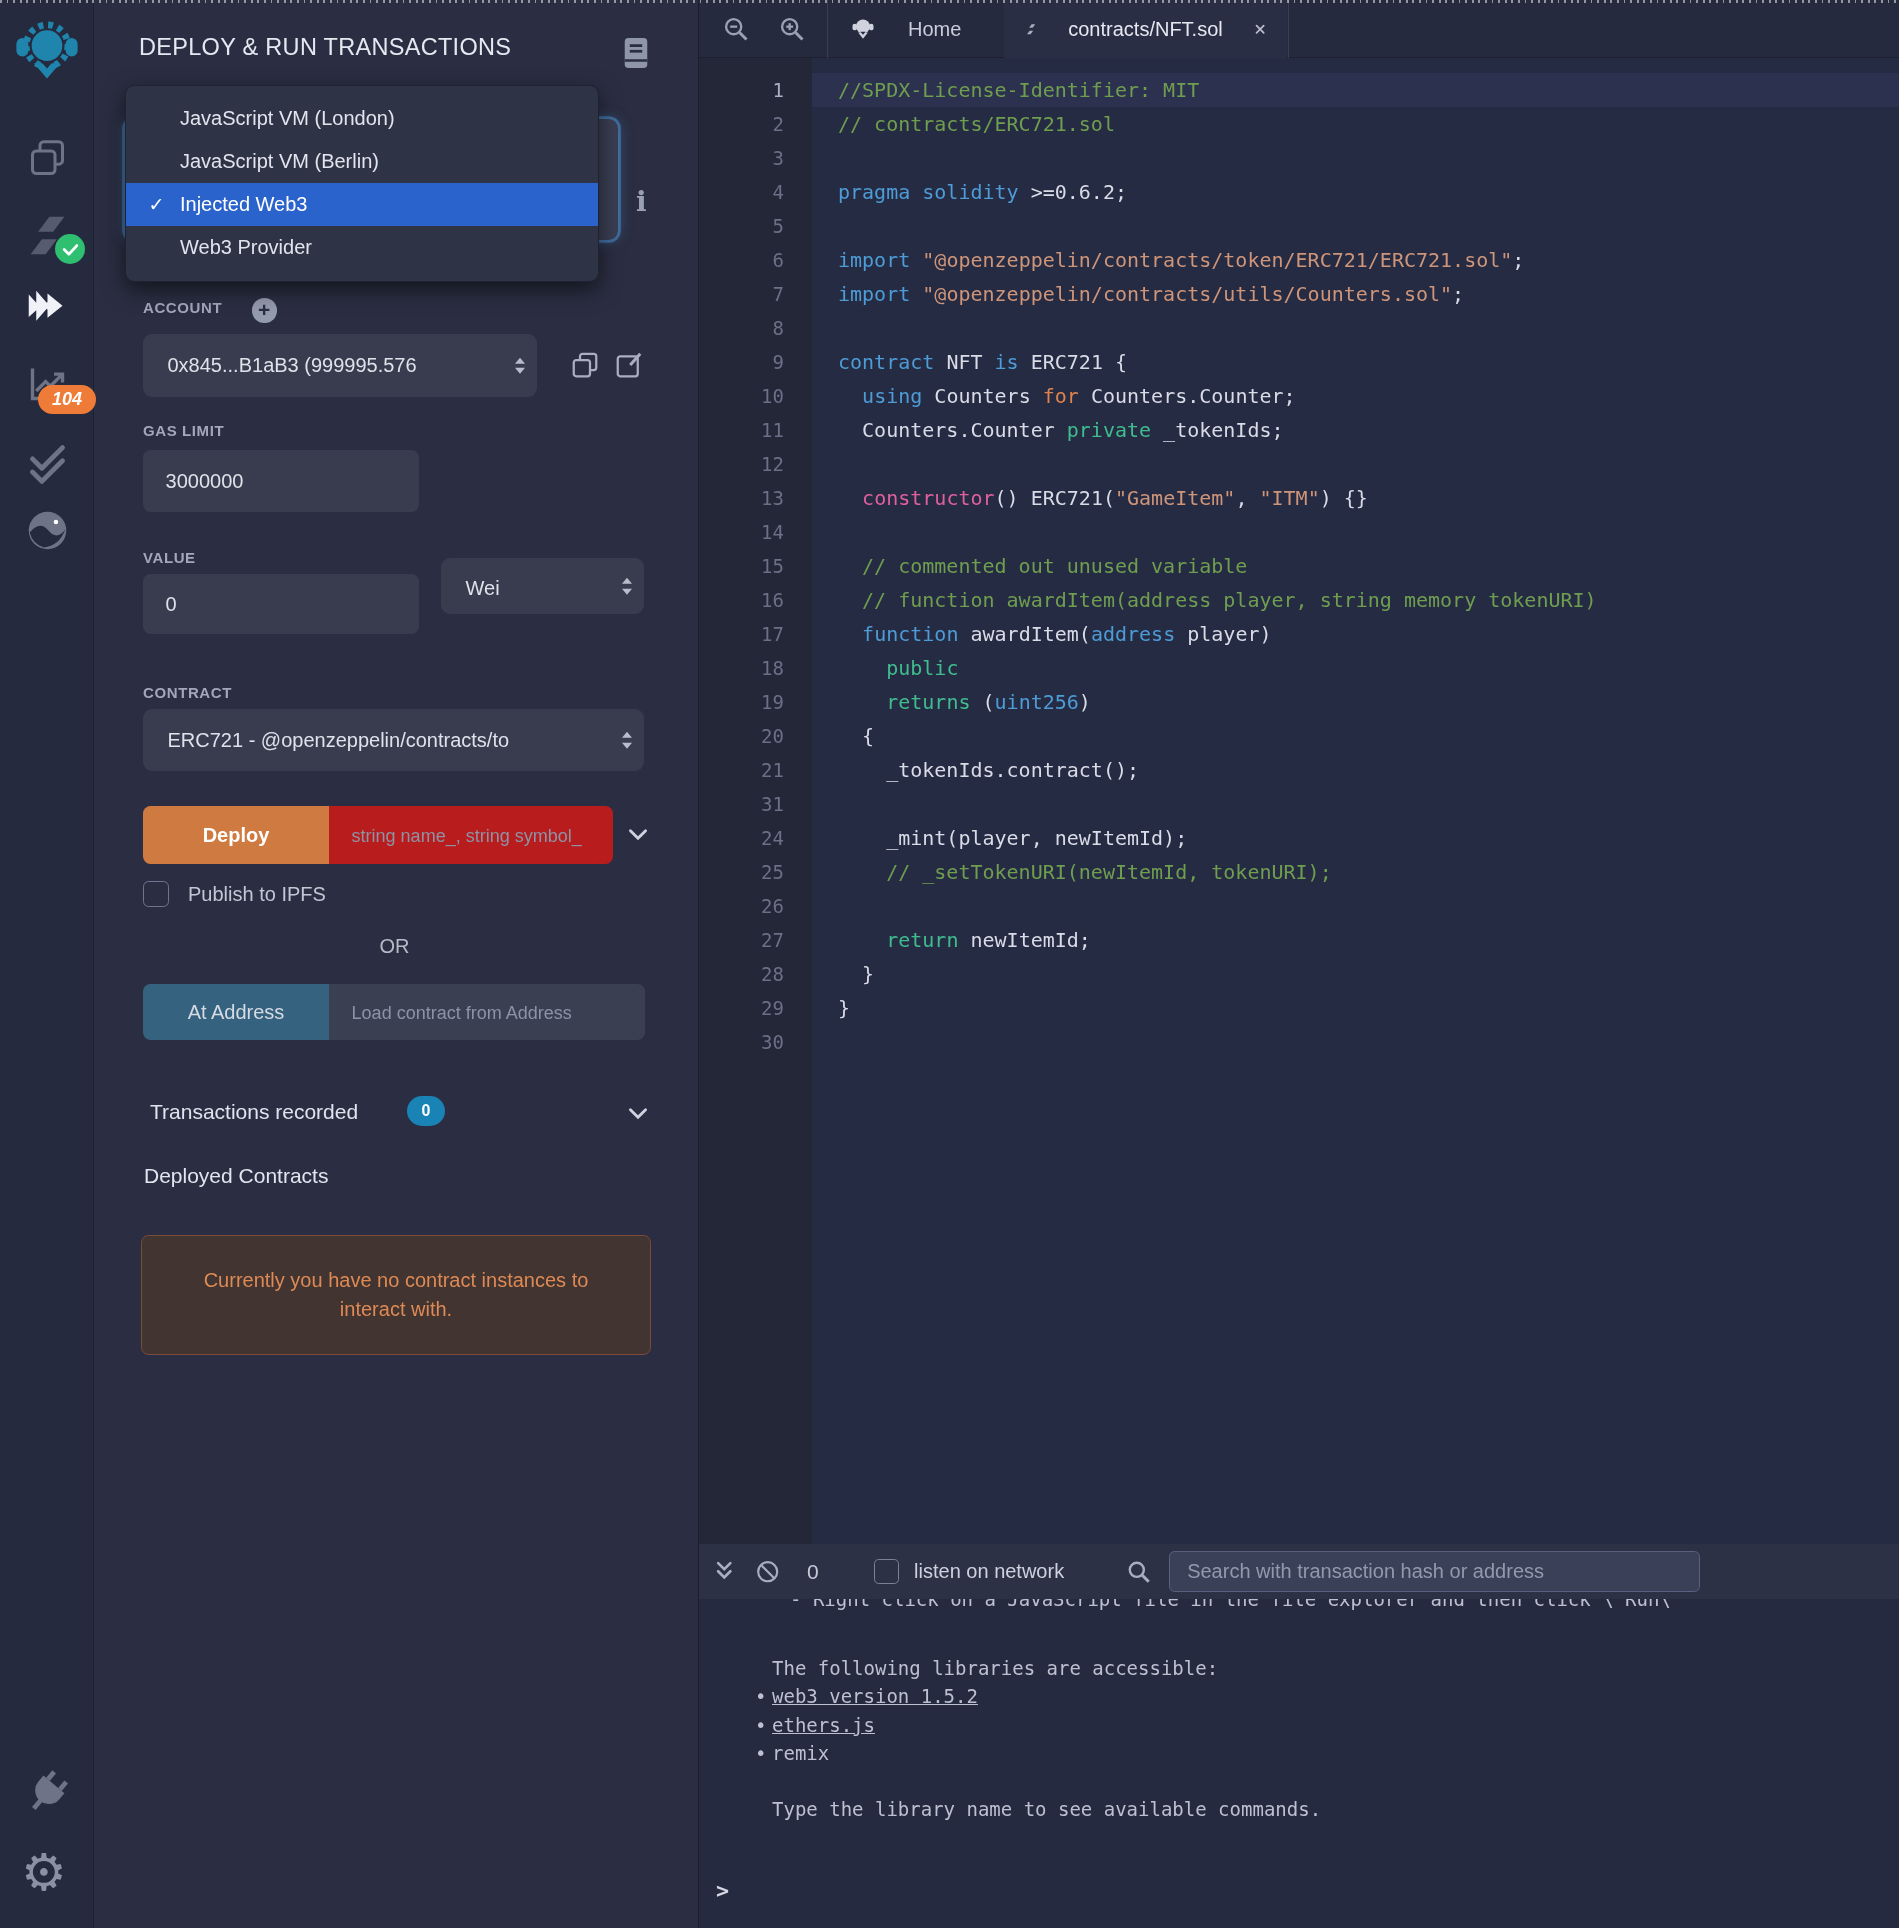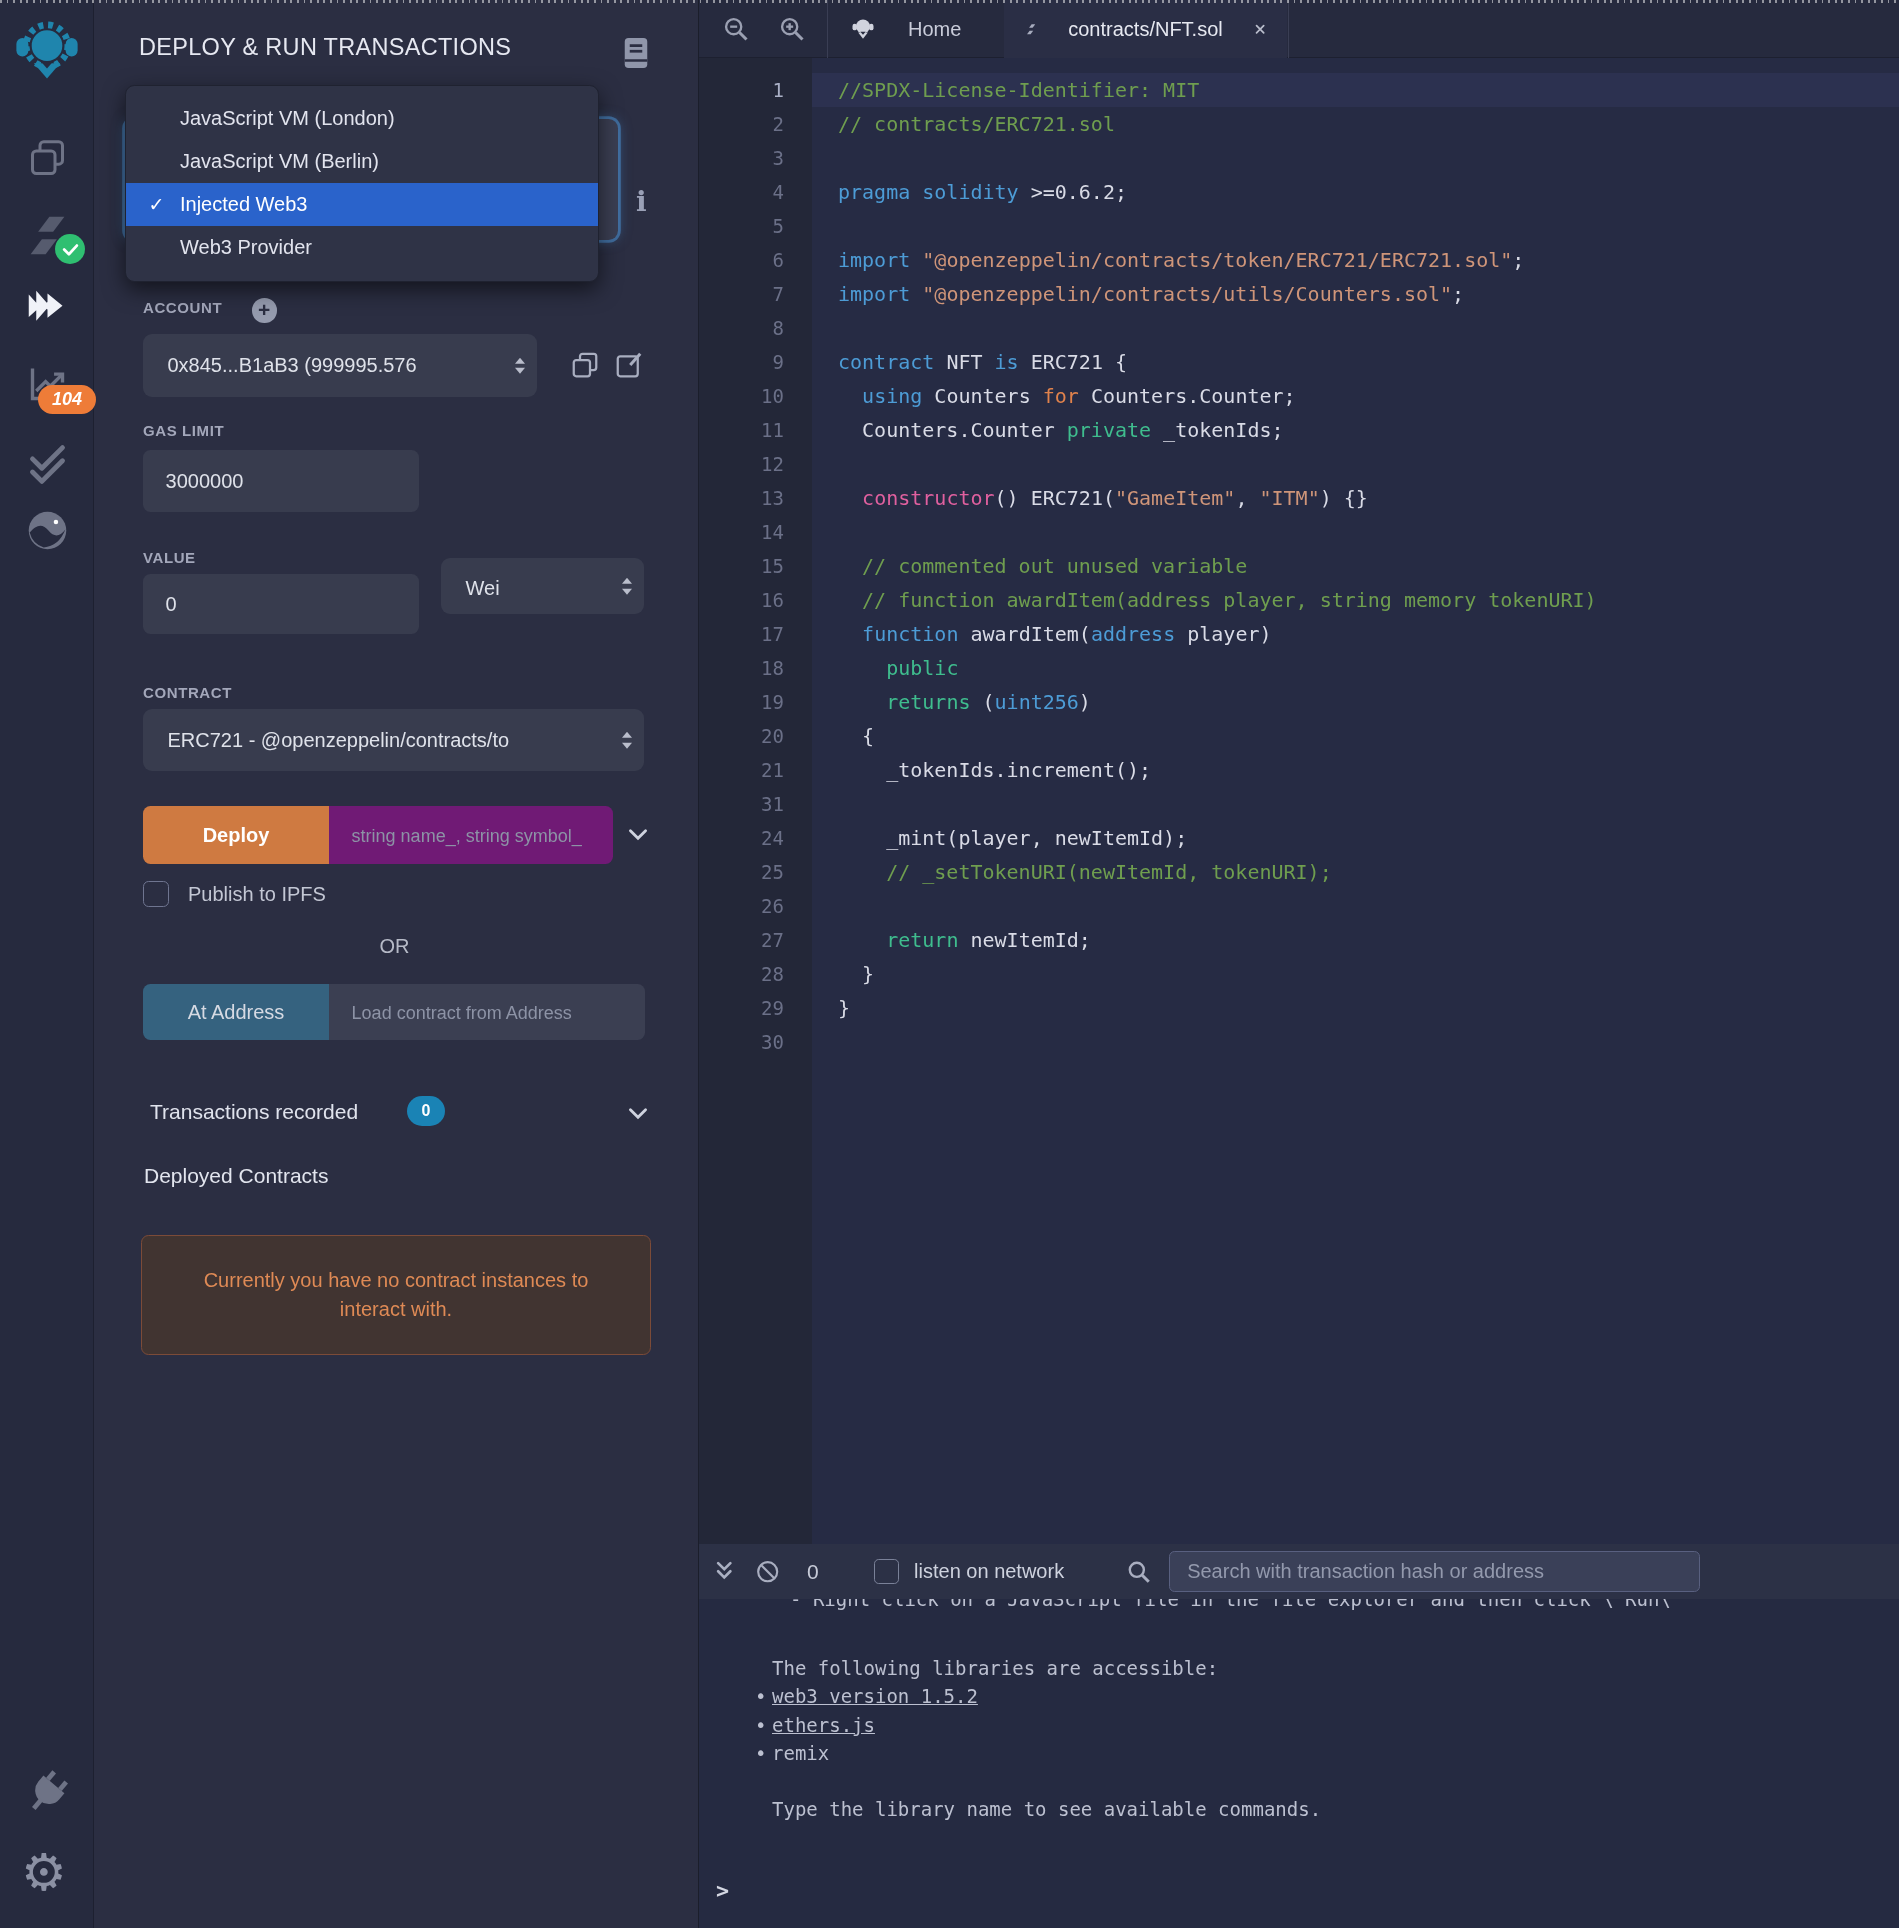--- a/index.html
+++ b/index.html
@@ -365,7 +365,7 @@
         </div>
         <div class="crow">
           <span class="num">21</span>
-          <span class="code"><span class="tk-pl">    _tokenIds.increment();</span></span>
+          <span class="code"><span class="tk-pl">    _tokenIds.contract();</span></span>
         </div>
         <div class="crow">
           <span class="num">31</span>

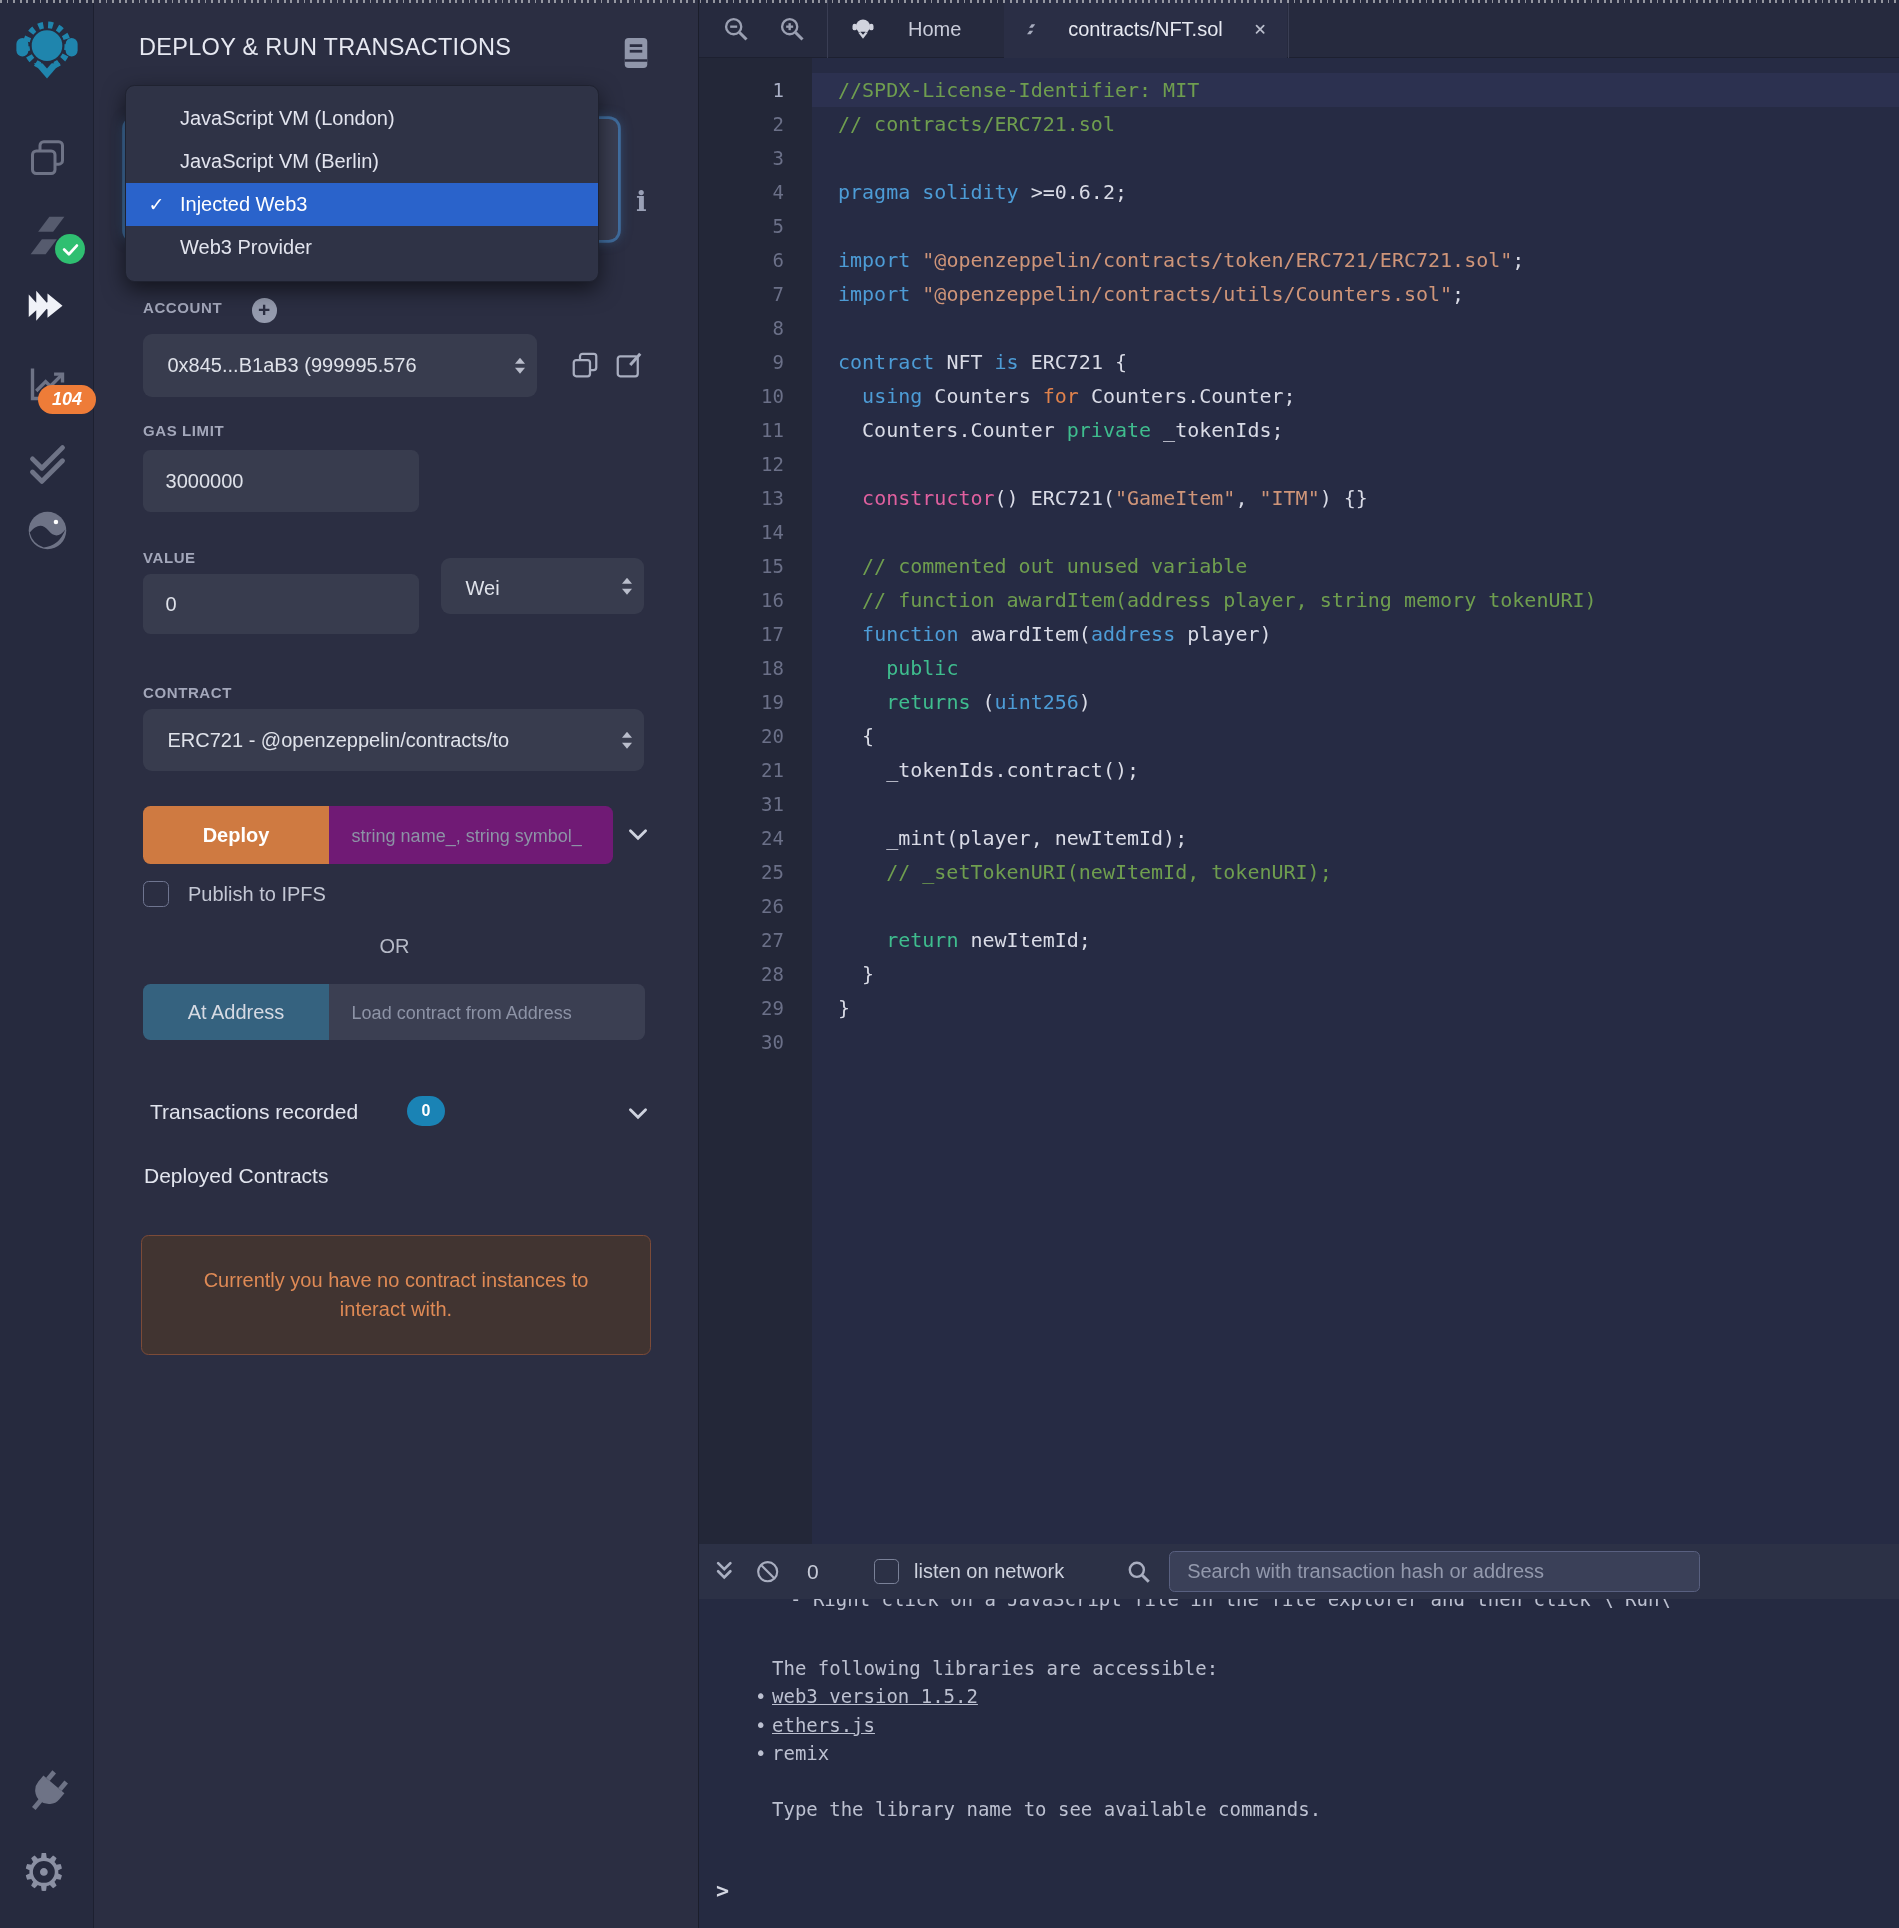--- a/index.html
+++ b/index.html
@@ -46,7 +46,7 @@
   .mini-icon { position:absolute; width:30px; height:30px; cursor:pointer; }
 
   #deploy-btn { position:absolute; left:49px; top:806px; width:186px; height:58px; background:#cf7a41; border:none; border-radius:7.5px 0 0 7.5px; color:#fff; font-size:20px; font-weight:600; cursor:pointer; font-family:"Liberation Sans", sans-serif; }
-  #deploy-input { position:absolute; left:235px; top:806px; width:284px; height:58px; border-radius:0 7.5px 7.5px 0; background:#701a75; }
+  #deploy-input { position:absolute; left:235px; top:806px; width:284px; height:58px; border-radius:0 7.5px 7.5px 0; background:#b91c1c; }
   #deploy-chevron { position:absolute; left:531px; top:821px; width:26px; height:26px; cursor:pointer; }
 
   .checkbox { position:absolute; width:26px; height:26px; border:1.9px solid #6f7590; border-radius:5.6px; background:transparent; cursor:pointer; }

